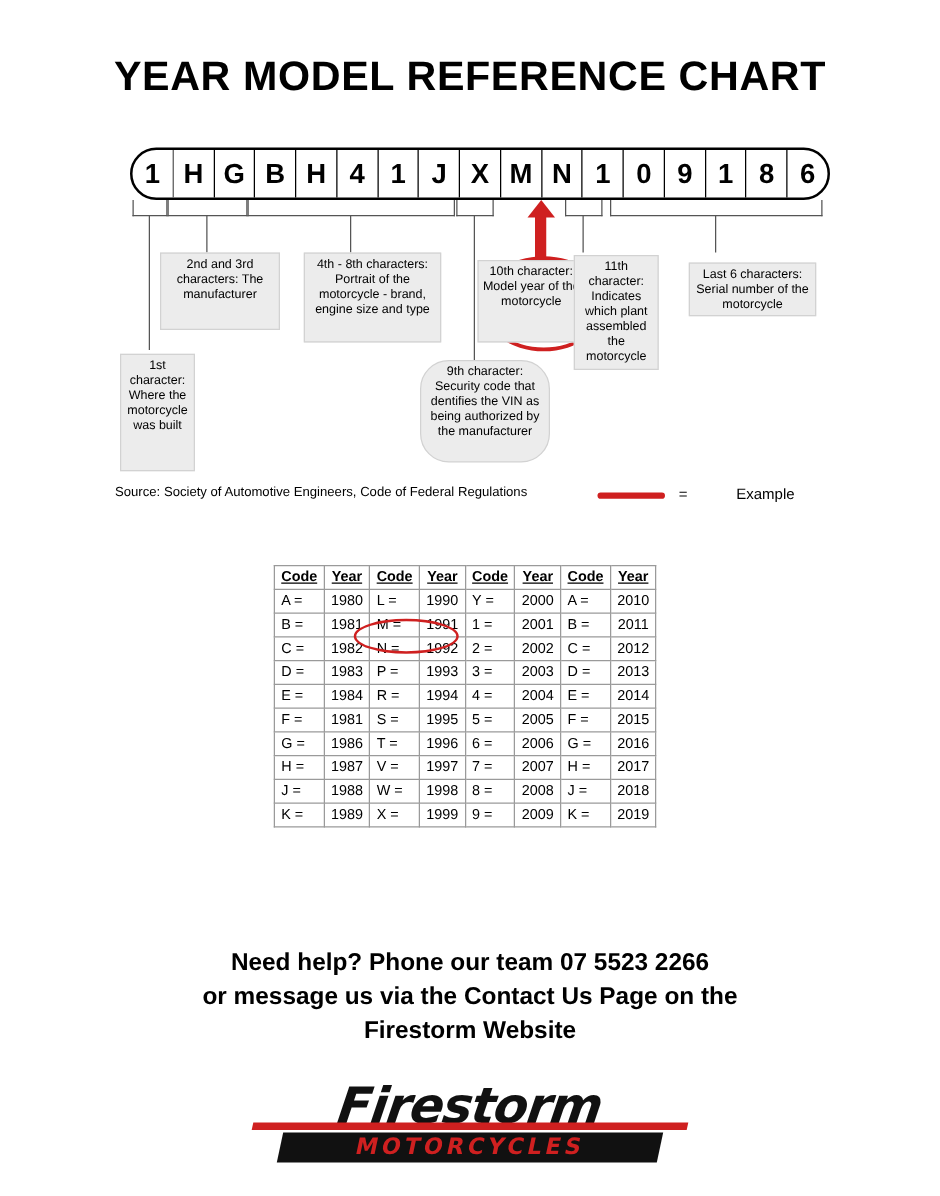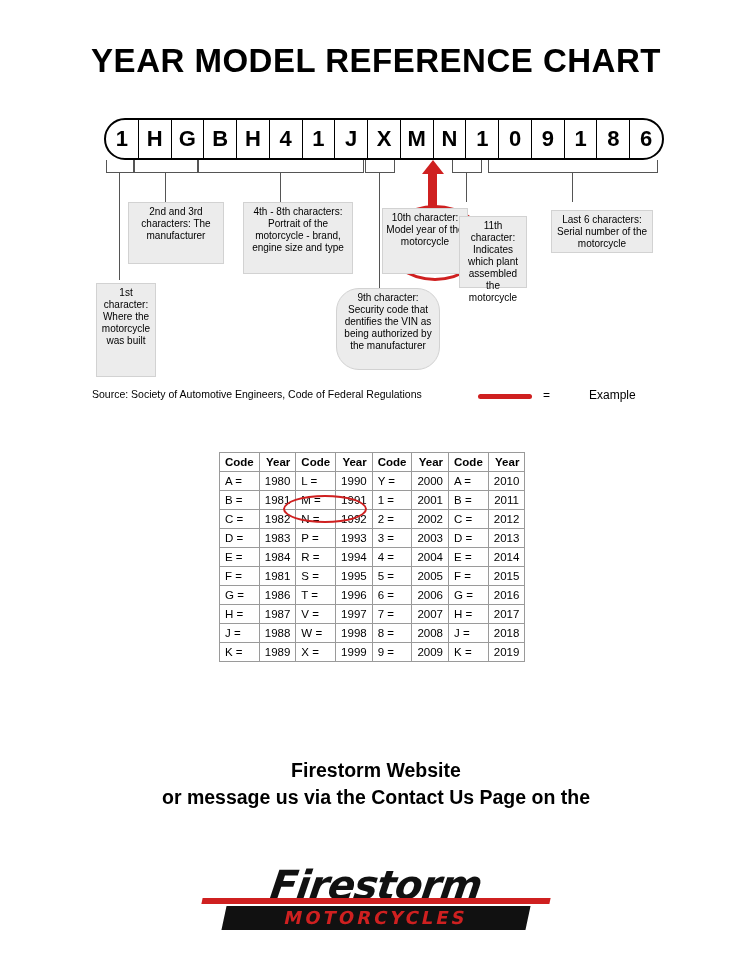--- a/index.html
+++ b/index.html
@@ -276,7 +276,7 @@
 
 <div class="callout" style="left:382px; top:208px; width:86px; height:66px;">10th character: Model year of the motorcycle</div>
 
-<div class="callout" style="left:459px; top:216px; width:68px; height:72px;">11th character: Indicates which plant assembled the motorcycle</div>
+<div class="callout" style="left:459px; top:204px; width:68px; height:92px;">11th character: Indicates which plant assembled the motorcycle</div>
 
 <div class="callout" style="left:551px; top:210px; width:102px; height:43px;">Last 6 characters: Serial number of the motorcycle</div>
 

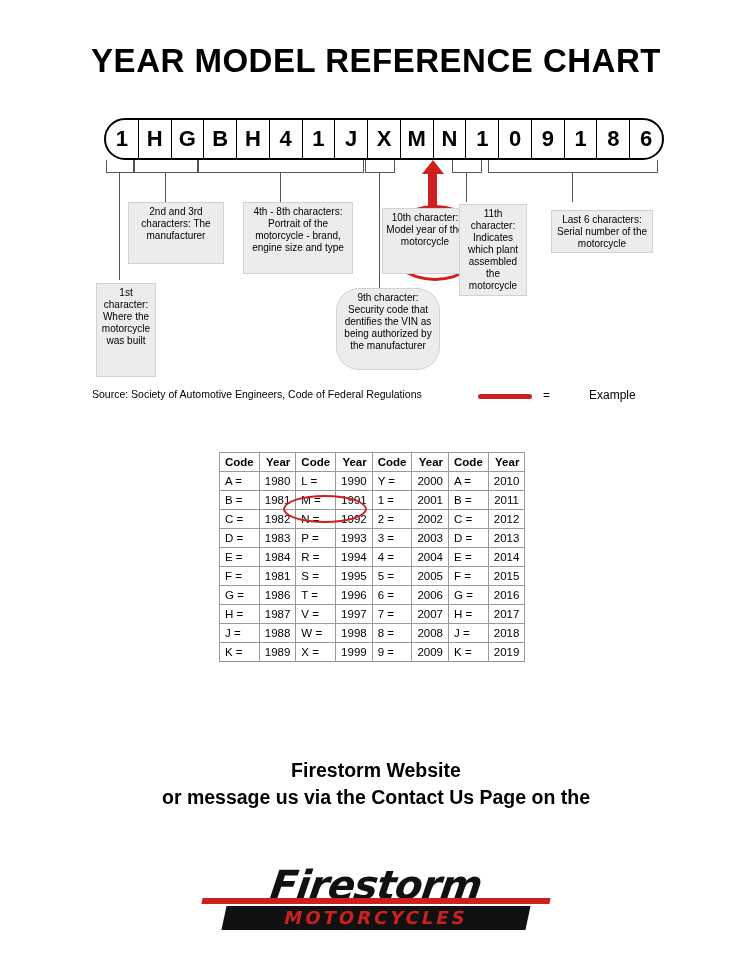--- a/index.html
+++ b/index.html
@@ -146,8 +146,9 @@
   }
   .year-table th {
     font-weight: bold;
-    text-align: right;
+    text-align: center;
     background: #fff;
+    text-decoration: underline;
   }
   .year-table td.code { text-align: left; width: 36px; }
   .year-table td.year { text-align: center; width: 34px; }

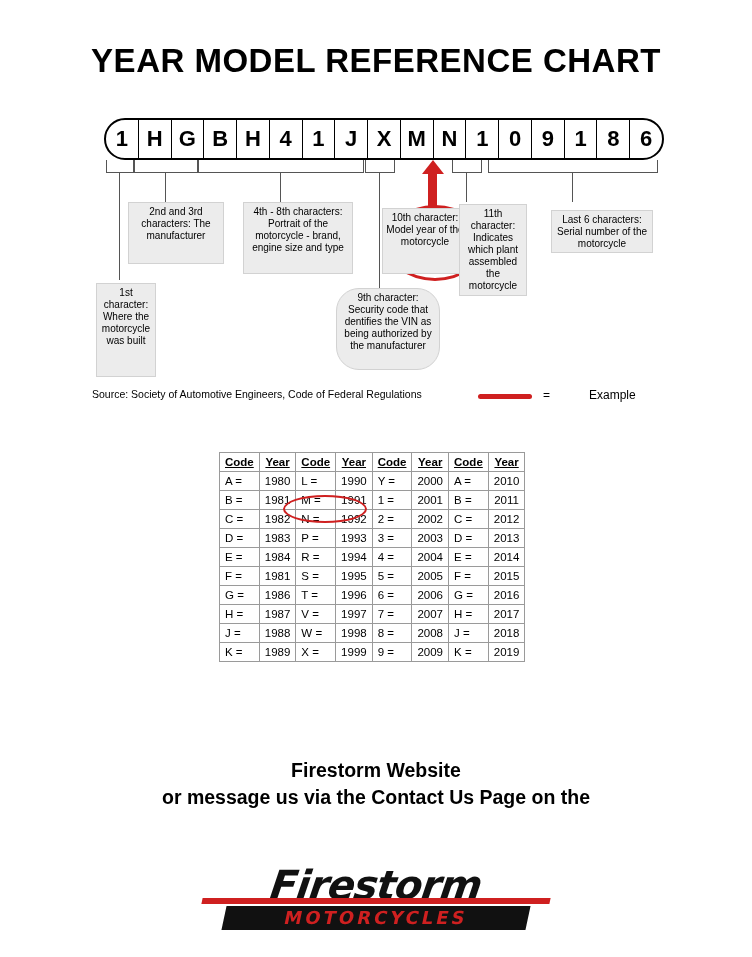--- a/index.html
+++ b/index.html
@@ -409,6 +409,7 @@
 <div class="table-circle"></div>
 
 <div class="footer-text">
+  <div>Need help?  Phone our team 07 5523 2266</div>
   <div>Firestorm Website</div>
   <div>or message us via the Contact Us Page on the</div>
 </div>

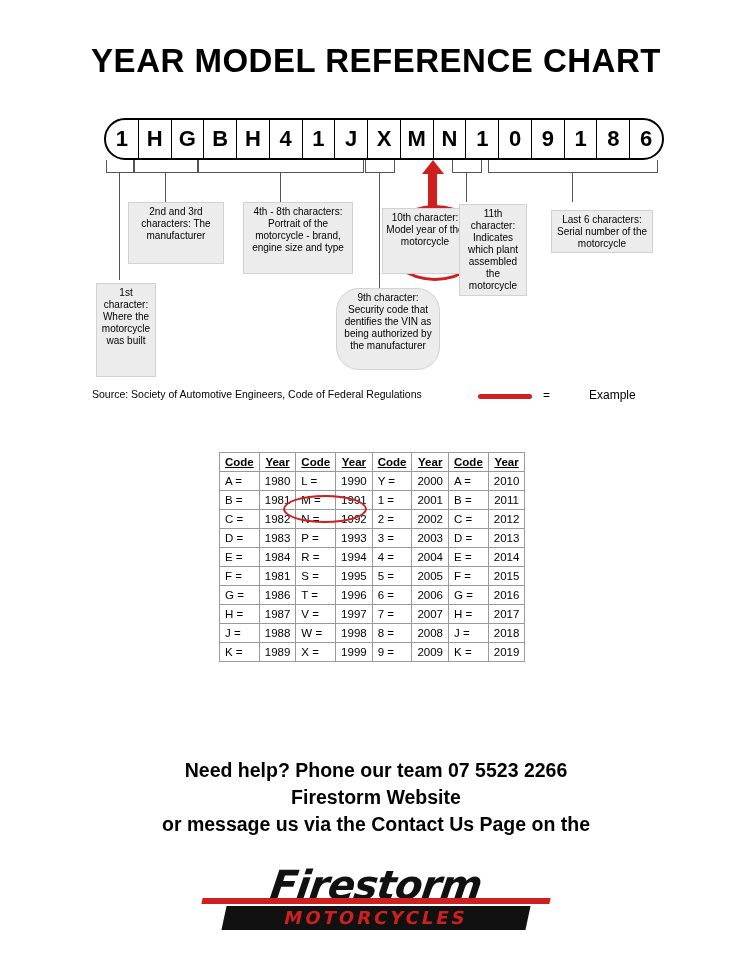--- a/index.html
+++ b/index.html
@@ -410,8 +410,8 @@
 
 <div class="footer-text">
   <div>Need help?  Phone our team 07 5523 2266</div>
+  <div>or message us via the Contact Us Page on the</div>
   <div>Firestorm Website</div>
-  <div>or message us via the Contact Us Page on the</div>
 </div>
 
 <div class="logo">

